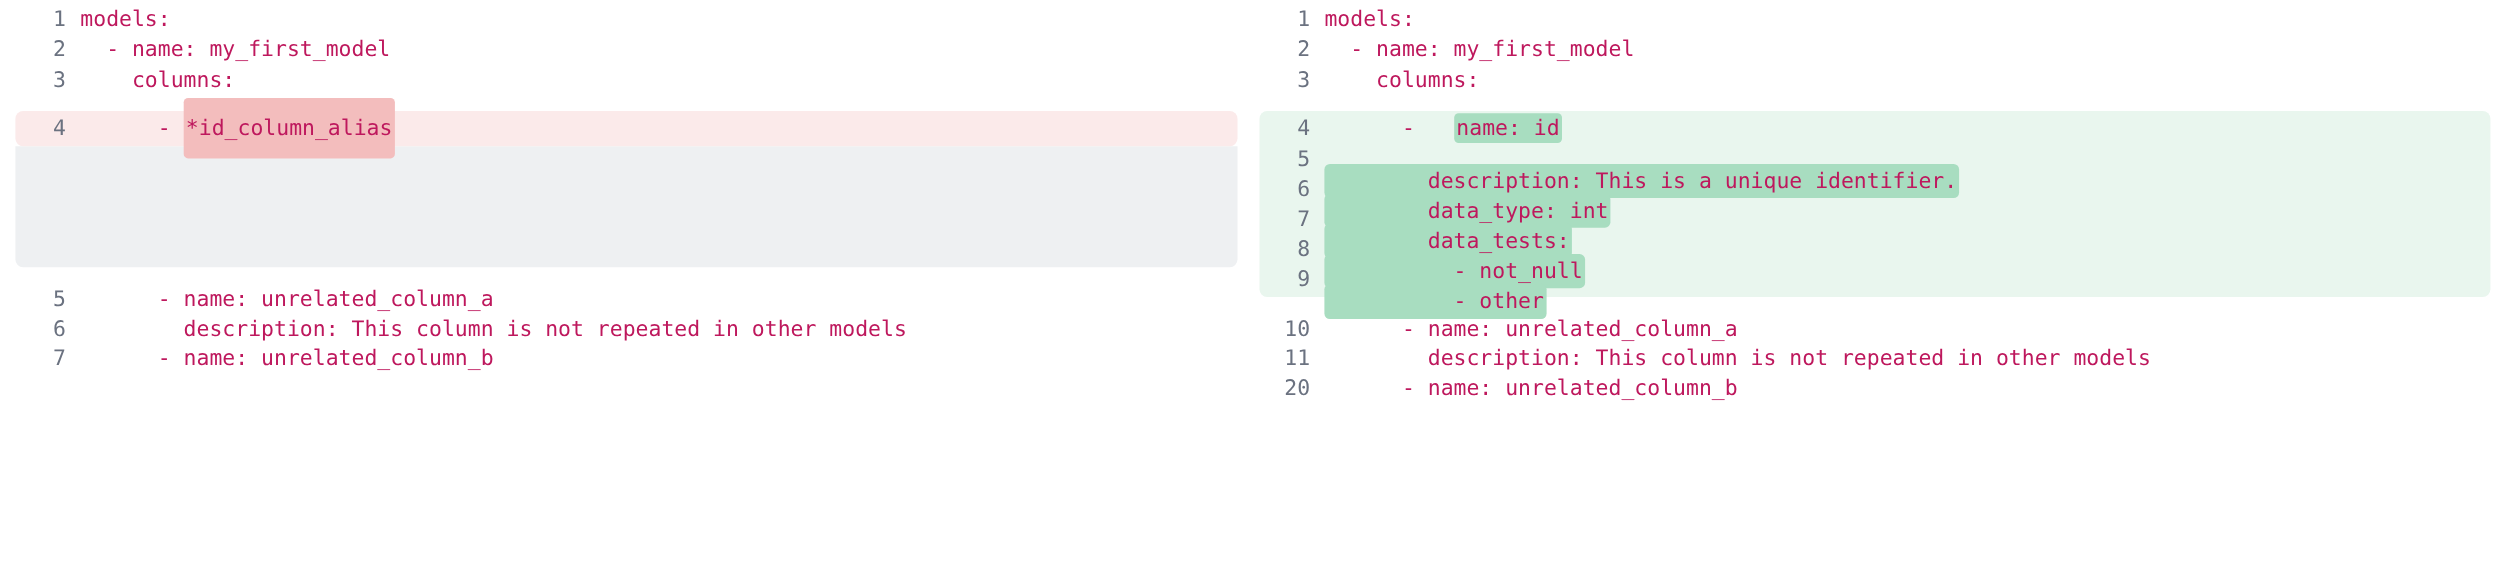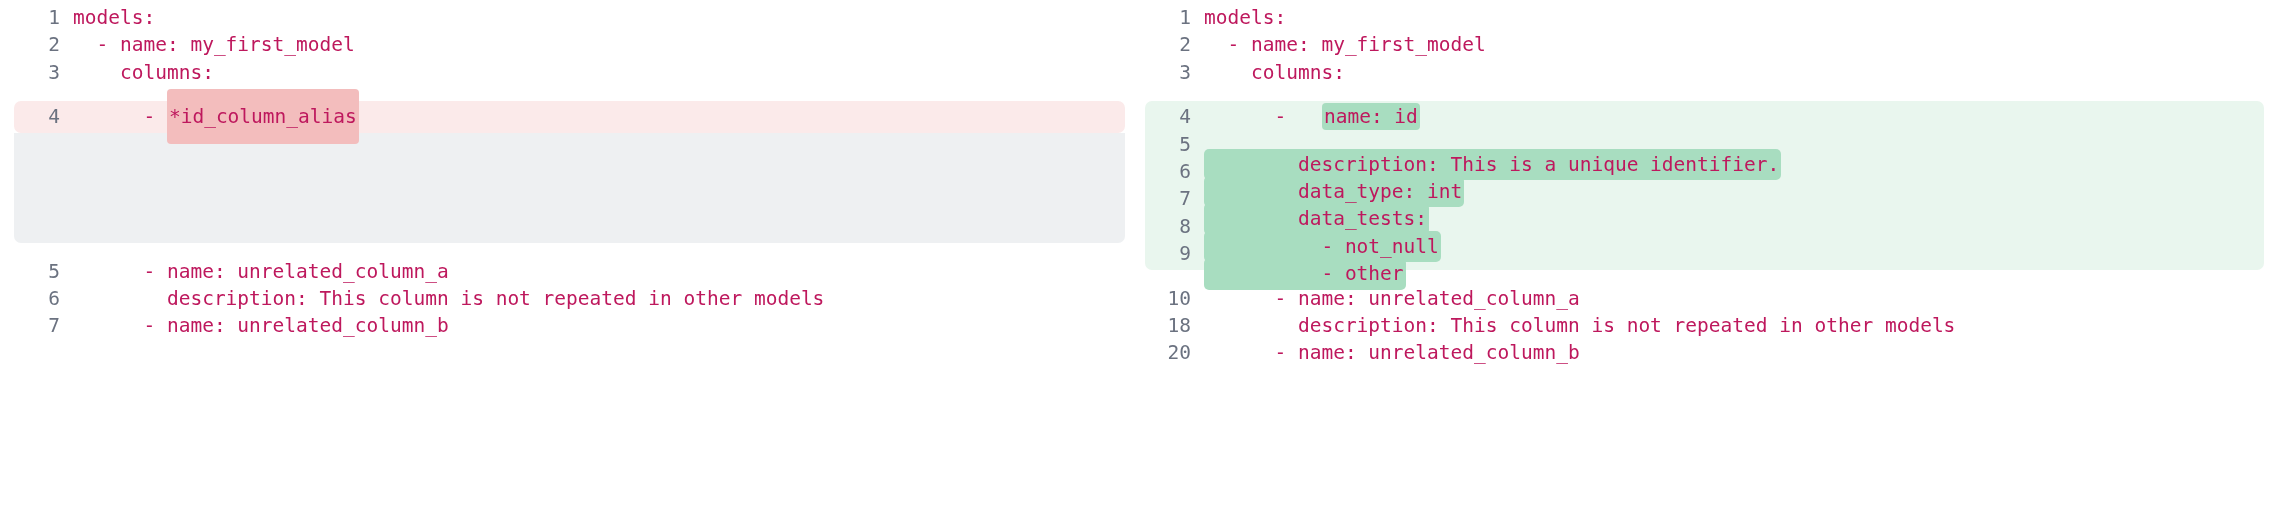--- a/index.html
+++ b/index.html
@@ -247,7 +247,7 @@
           <span class="code-text">      - name: unrelated_column_a</span>
         </div>
         <div class="code-line">
-          <span class="gutter w2">18</span>
+          <span class="gutter w2">11</span>
           <span class="code-text">        description: This column is not repeated in other models</span>
         </div>
         <div class="code-line">

